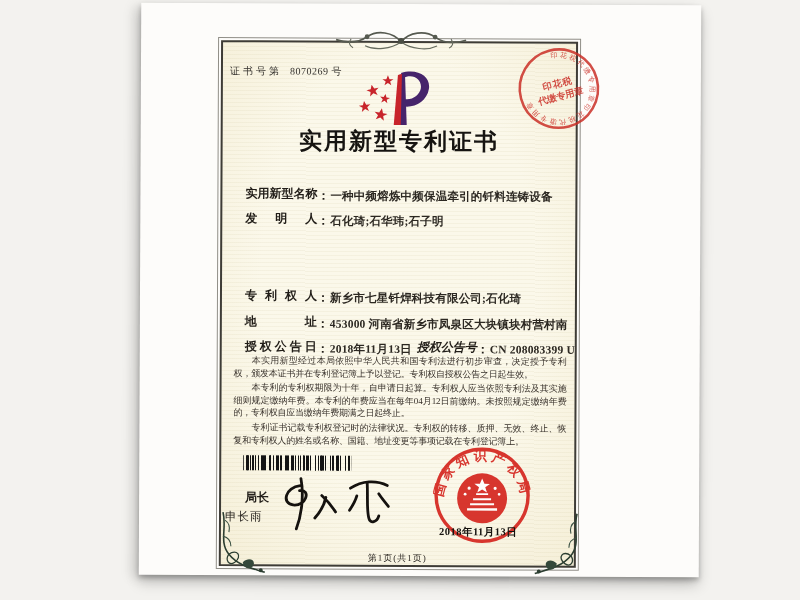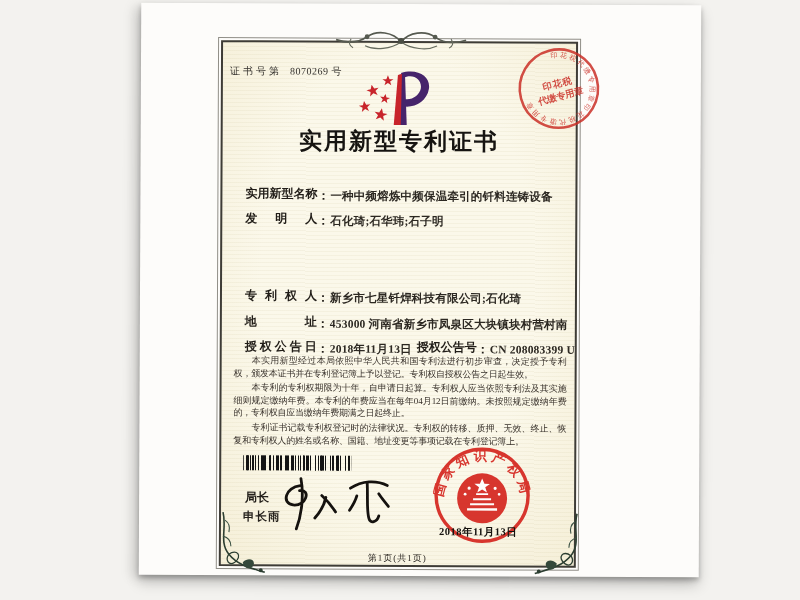--- a/index.html
+++ b/index.html
@@ -30,7 +30,7 @@
   .colon{font-size:12px;font-weight:600;color:#211d18;}
   .fvalue{font-size:11.5px;font-weight:600;letter-spacing:.2px;margin-left:1px;}
   .g2{position:absolute;left:172px;top:0;white-space:nowrap;}
-  .g2 .flabel{width:60px;}
+  .g2 .flabel{width:60px;font-style:italic;}
 
   .legal{left:12px;width:333px;color:#37302a;font-size:9px;line-height:12.6px;
          letter-spacing:-.2px;text-align:justify;}

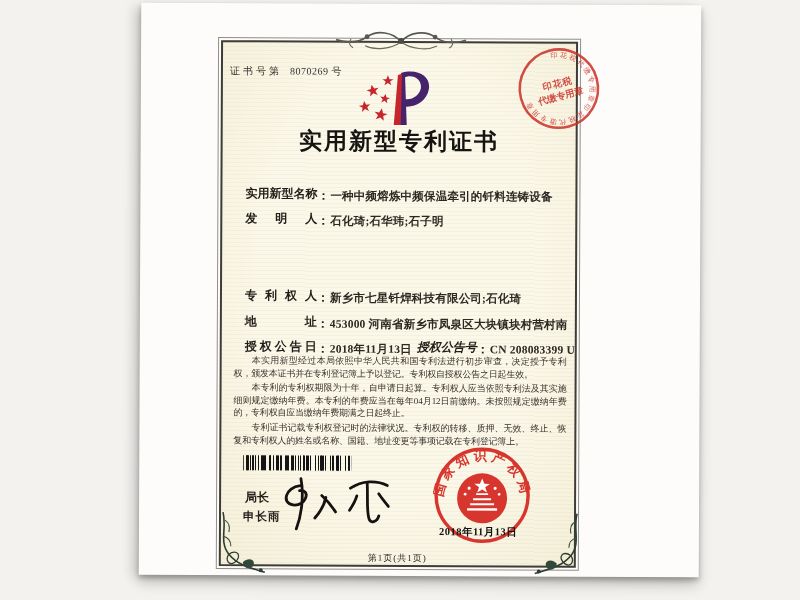--- a/index.html
+++ b/index.html
@@ -42,7 +42,7 @@
      repeating-linear-gradient(90deg,transparent 0 4px,#141414 4px 5px,transparent 5px 9px,#141414 9px 11px,transparent 11px 17px);}
 
   .officer-title{left:24px;top:447px;font-size:12px;font-weight:600;color:#24201b;}
-  .officer-name{left:22px;top:467px;font-size:11.5px;font-weight:700;color:#24201b;letter-spacing:1px;}
+  .officer-name{left:4px;top:467px;font-size:11.5px;font-weight:400;color:#24201b;letter-spacing:1px;}
   .signature{left:50px;top:428px;width:140px;height:62px;transform:rotate(-3deg);}
 
   .seal-main{left:212px;top:403px;width:98px;height:98px;opacity:.92;}

